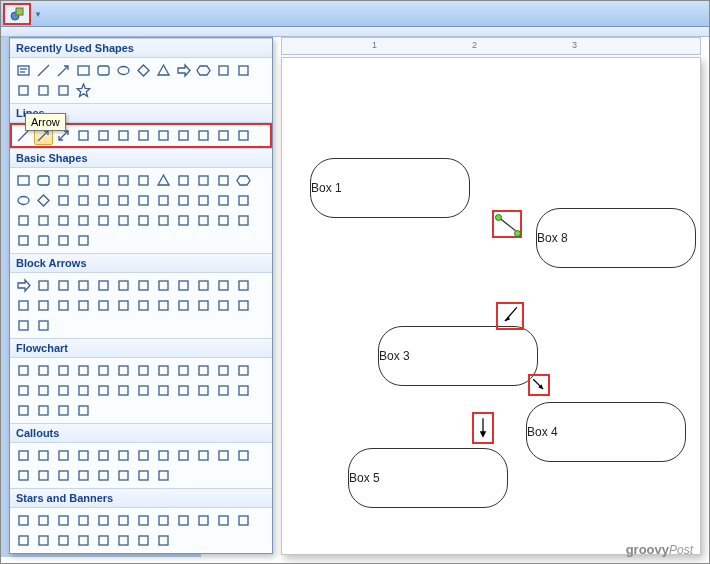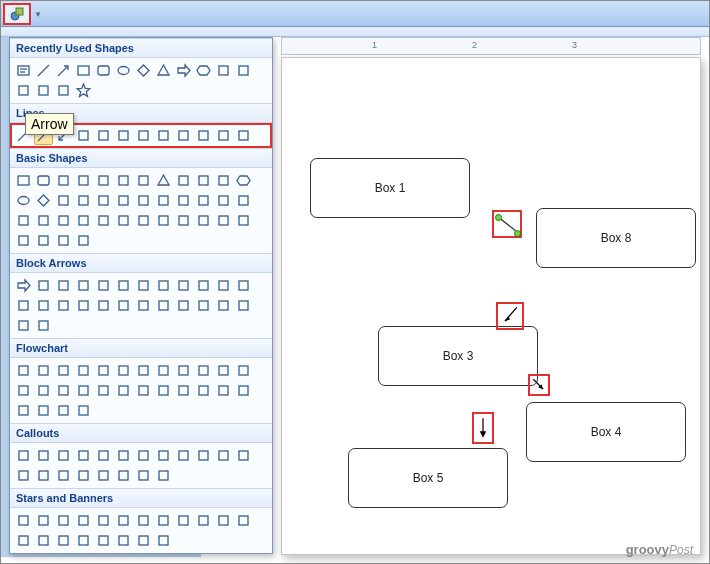--- a/index.html
+++ b/index.html
@@ -109,7 +109,7 @@
     background: #ffffe1;
     border: 1px solid #767676;
     padding: 2px 5px;
-    font-size: 14px;
+    font-size: 11px;
     z-index: 30;
     box-shadow: 2px 2px 3px rgba(0,0,0,.2);
   }

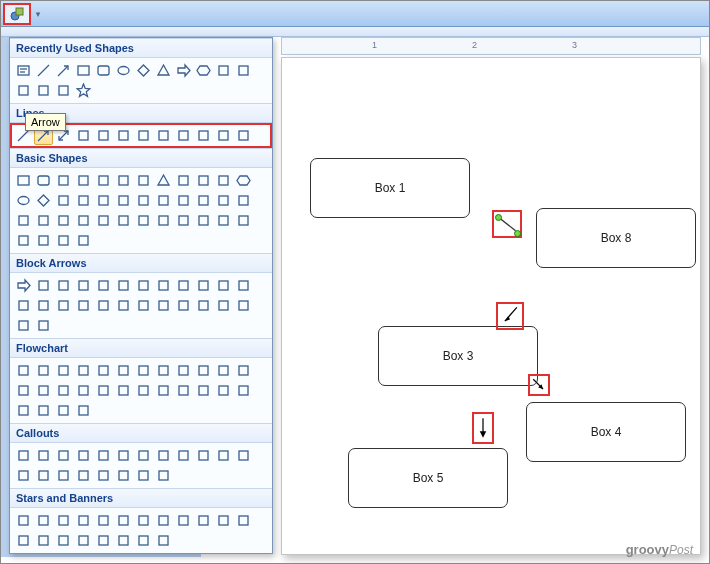--- a/index.html
+++ b/index.html
@@ -124,11 +124,10 @@
   .box {
     position: absolute;
     border: 1.2px solid #333;
-    border-radius: 7px;
+    border-radius: 24px;
     background: #fff;
     display: flex;
     align-items: center;
-    justify-content: center;
     font-size: 12px;
     color: #222;
   }

